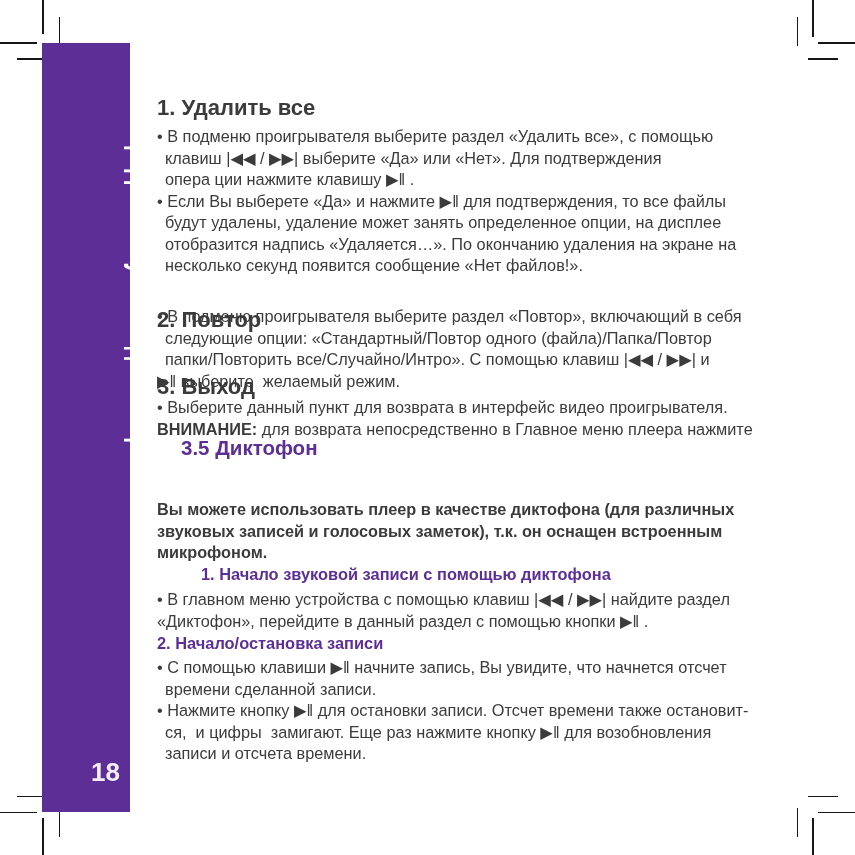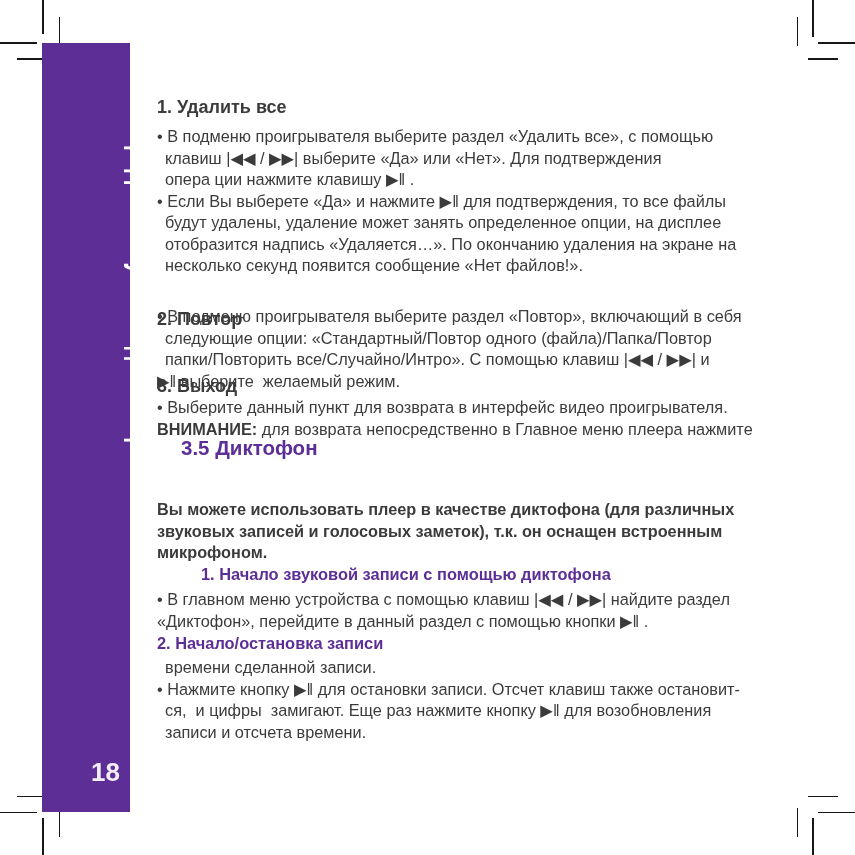--- a/index.html
+++ b/index.html
@@ -33,7 +33,7 @@
   .line{height:21.5px;line-height:21.5px;font-size:16.3px;white-space:pre;color:var(--ink);}
   .ind{padding-left:8px;}
   .b{font-weight:bold;}
-  .h2{height:21.5px;line-height:21.5px;font-size:18px;font-weight:bold;color:var(--ink);white-space:pre;}
+  .h2{height:21.5px;line-height:21.5px;font-size:22px;font-weight:bold;color:var(--ink);white-space:pre;}
   .h1{height:26px;line-height:26px;font-size:20.5px;font-weight:bold;color:var(--purple);white-space:pre;}
   .sub{height:21.5px;line-height:21.5px;font-size:16.4px;font-weight:bold;color:var(--purple);white-space:pre;}
   .bold-line{font-weight:bold;}

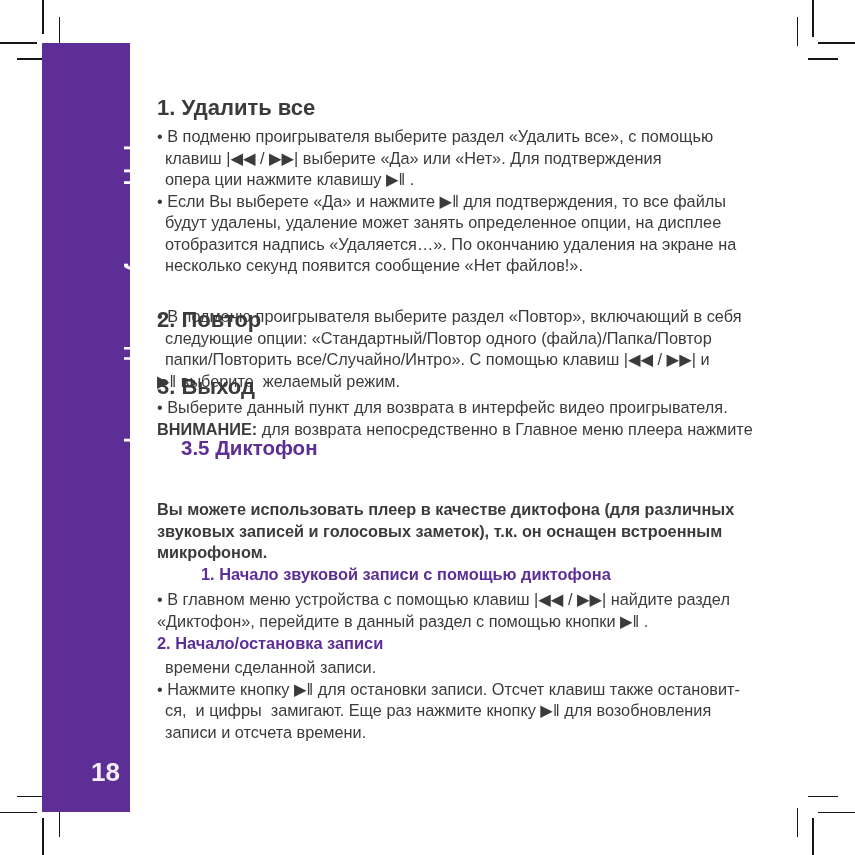--- a/index.html
+++ b/index.html
@@ -122,6 +122,7 @@
       <div class="sub">2. Начало/остановка записи</div>
     </div>
     <div class="blk" style="top:657px;">
+      <div class="line">• С помощью клавиши ▶‖ начните запись, Вы увидите, что начнется отсчет</div>
       <div class="line ind">времени сделанной записи.</div>
       <div class="line">• Нажмите кнопку ▶‖ для остановки записи. Отсчет клавиш также остановит-</div>
       <div class="line ind">ся,  и цифры  замигают. Еще раз нажмите кнопку ▶‖ для возобновления</div>

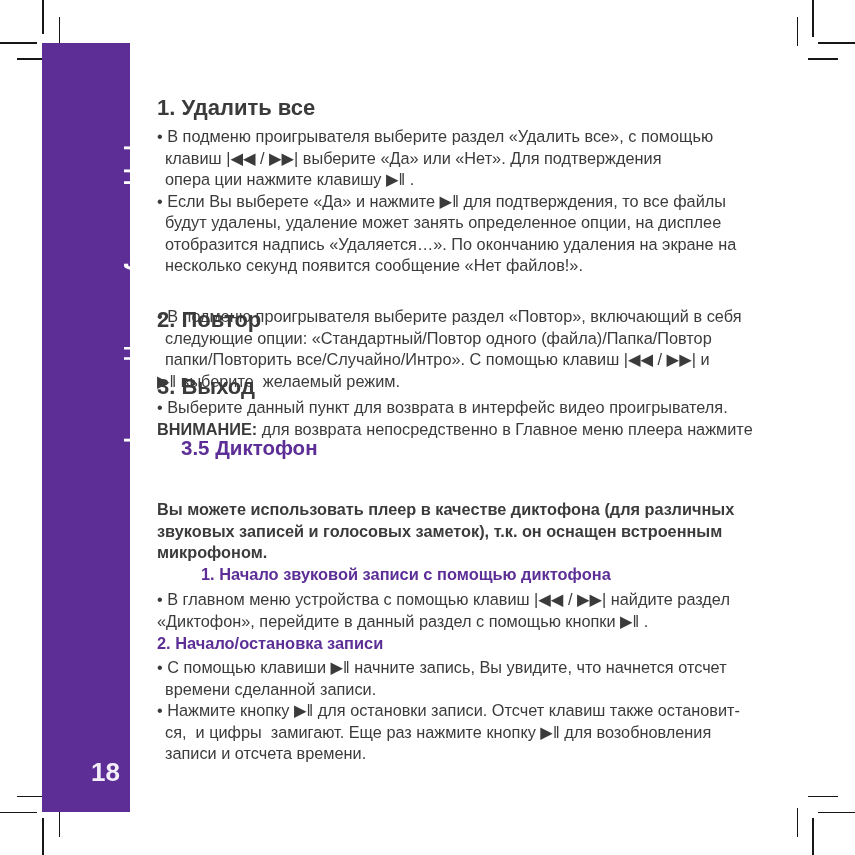--- a/index.html
+++ b/index.html
@@ -124,7 +124,7 @@
     <div class="blk" style="top:657px;">
       <div class="line">• С помощью клавиши ▶‖ начните запись, Вы увидите, что начнется отсчет</div>
       <div class="line ind">времени сделанной записи.</div>
-      <div class="line">• Нажмите кнопку ▶‖ для остановки записи. Отсчет клавиш также остановит-</div>
+      <div class="line">• Нажмите кнопку ▶‖ для остановки записи. Отсчет времени также остановит-</div>
       <div class="line ind">ся,  и цифры  замигают. Еще раз нажмите кнопку ▶‖ для возобновления</div>
       <div class="line ind">записи и отсчета времени.</div>
     </div>

